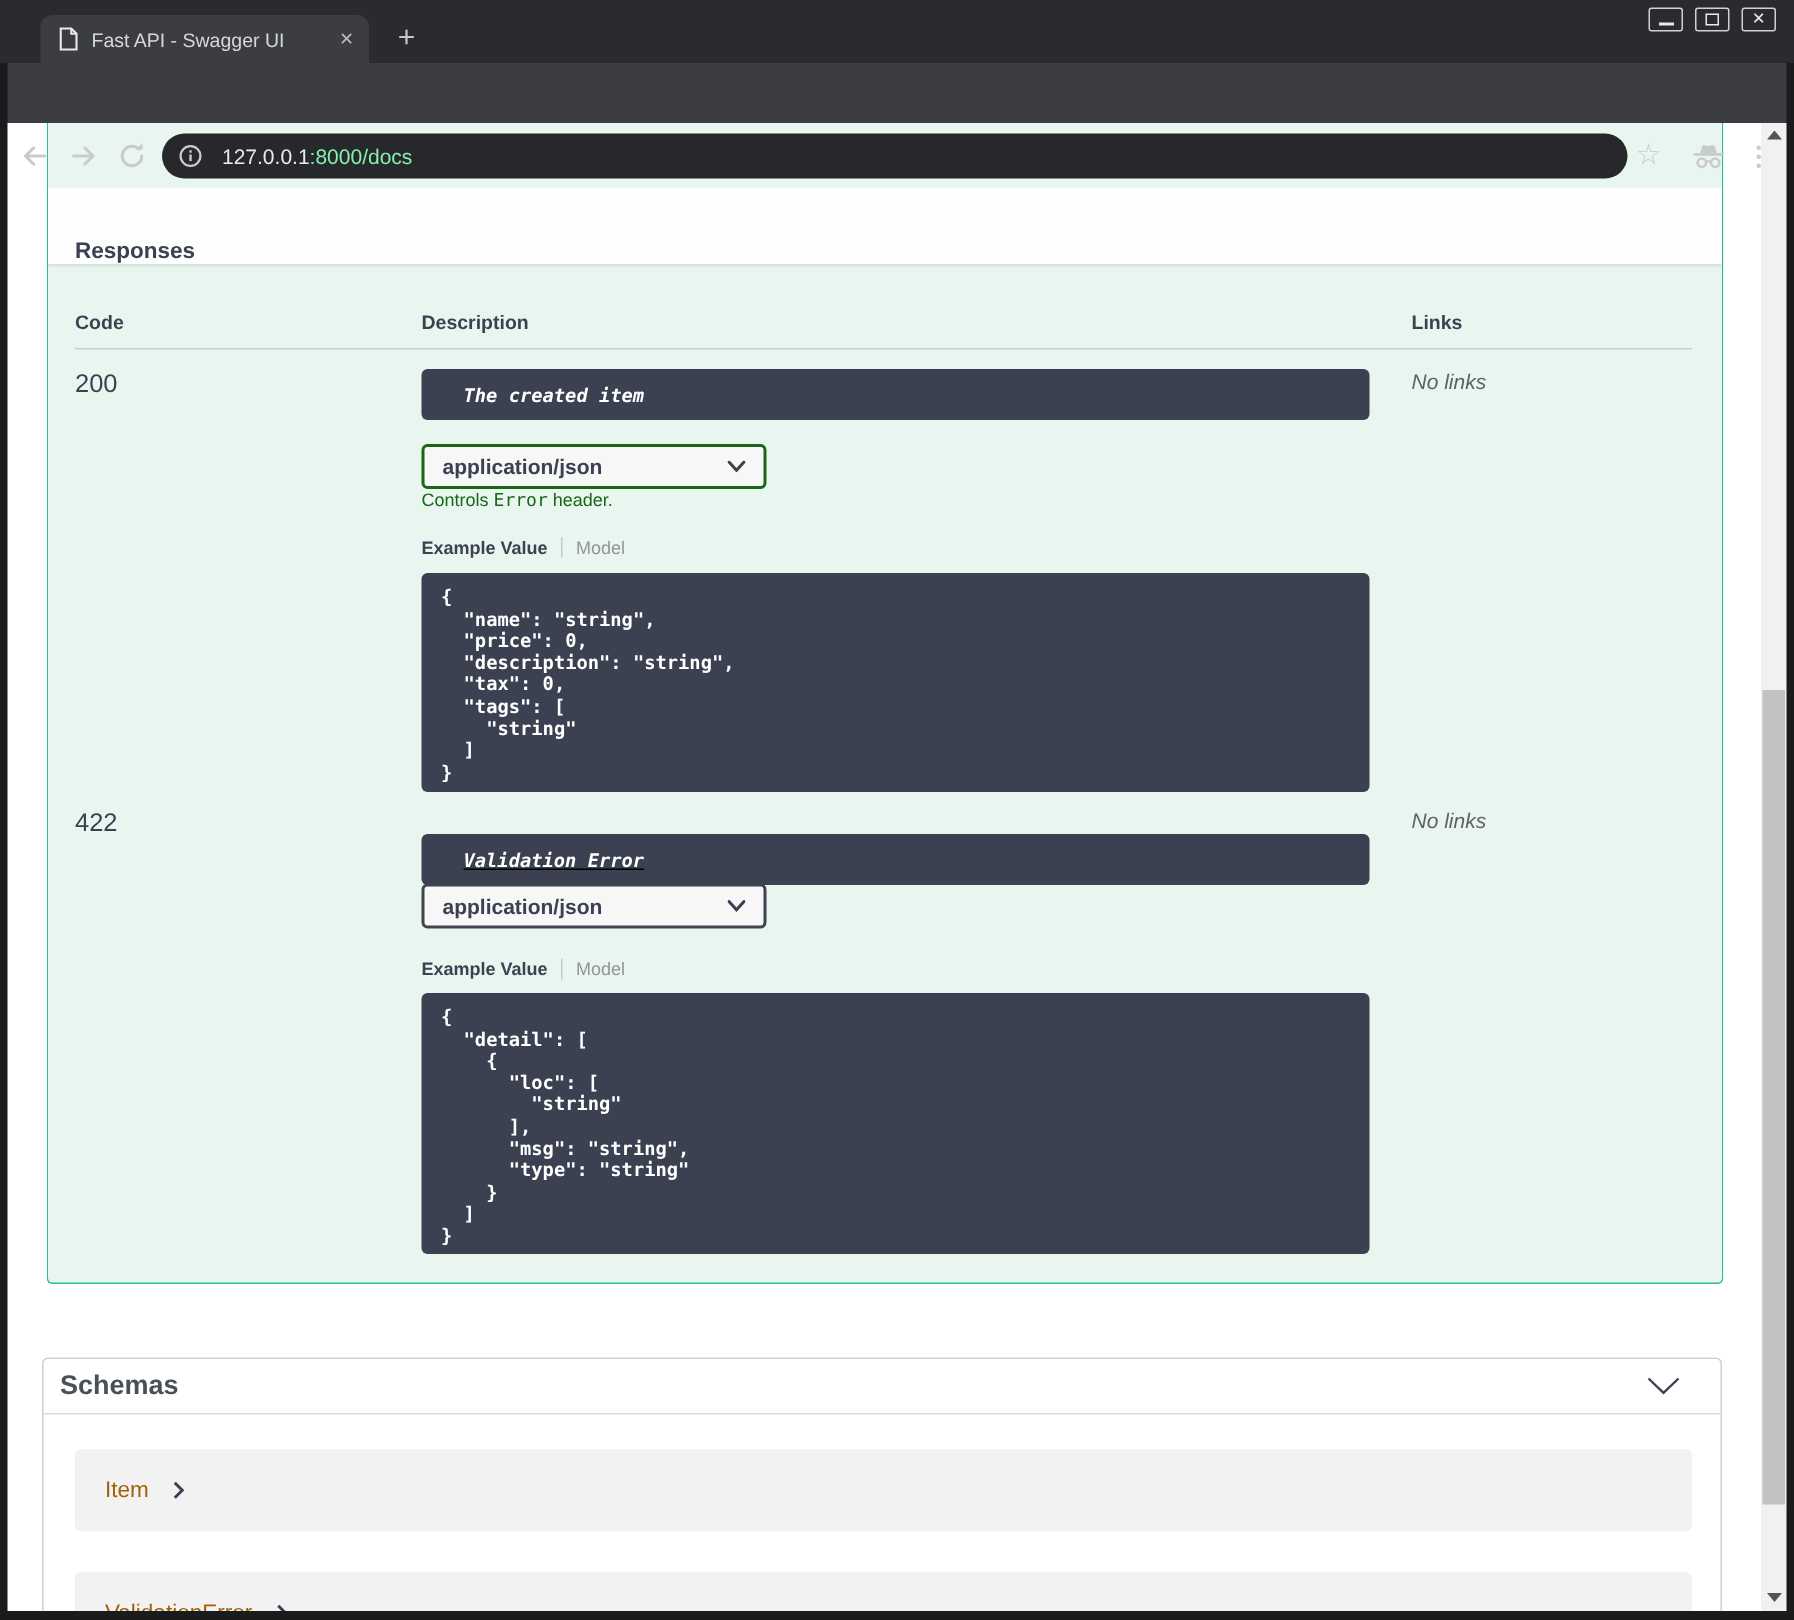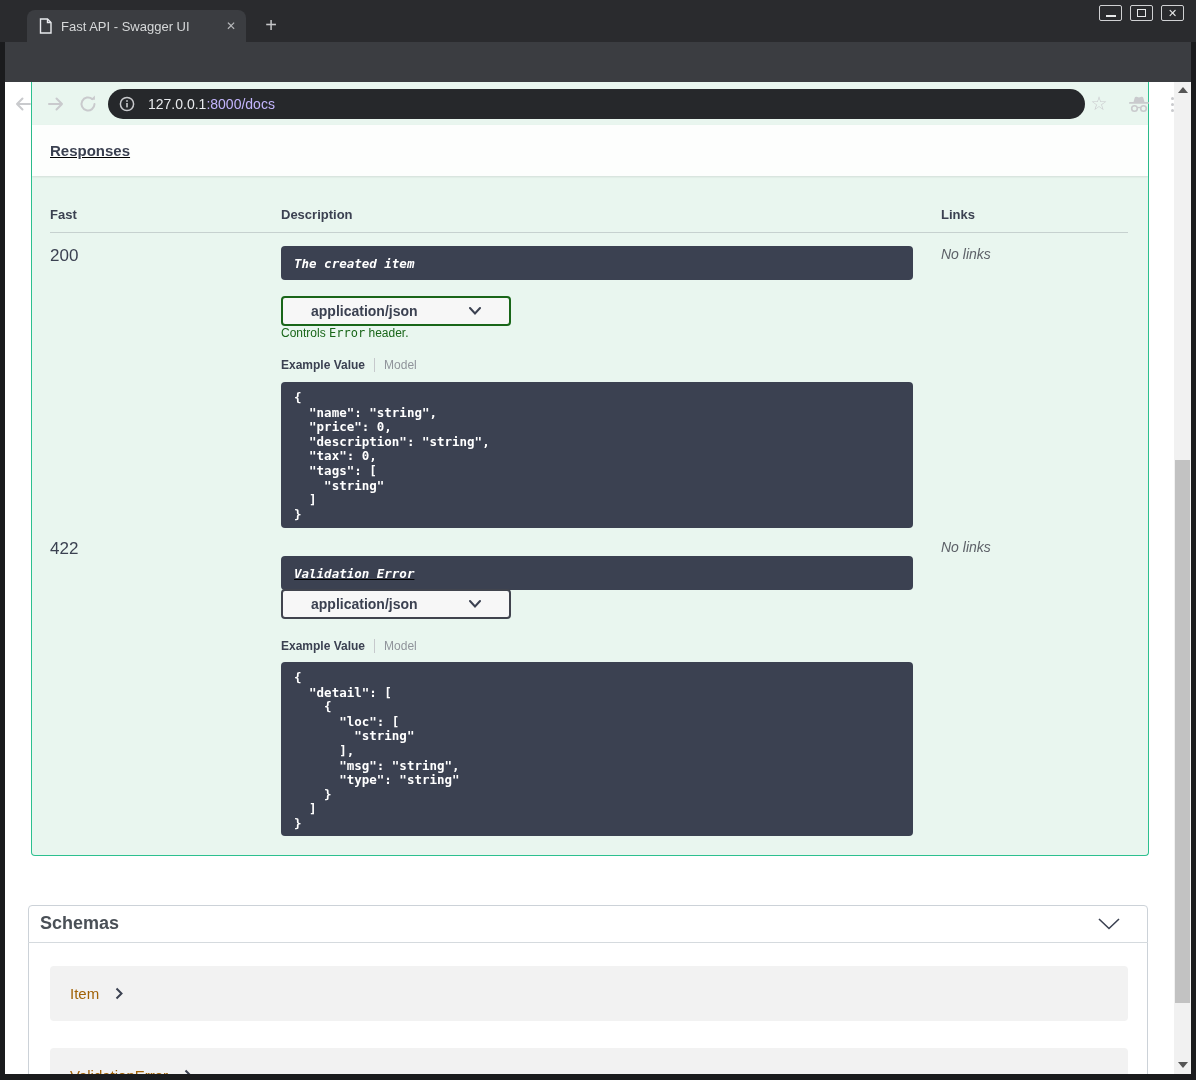--- a/index.html
+++ b/index.html
@@ -24,7 +24,7 @@
   .url-pill { left:108px; top:47px; width:977px; height:30px; background:#26282b; border-radius:15px; display:flex; align-items:center; padding-left:11px; }
   .url-text { font-size:14px; margin-left:13px; white-space:nowrap; }
   .url-host { color:#e8eaed; }
-  .url-rest { color:#c4b5fd;margin-top:20px; }
+  .url-rest { color:#86efac;margin-top:20px; }
   .star-icon { left:1089px; top:51px; width:20px; height:22px; color:#c9cacd; font-size:19px; line-height:22px; text-align:center; }
   .kebab { left:1166px; top:53px; width:12px; height:18px; display:flex; flex-direction:column; align-items:center; justify-content:center; gap:3px; }
   .kebab i { width:3px; height:3px; border-radius:50%; background:#c9cacd; }

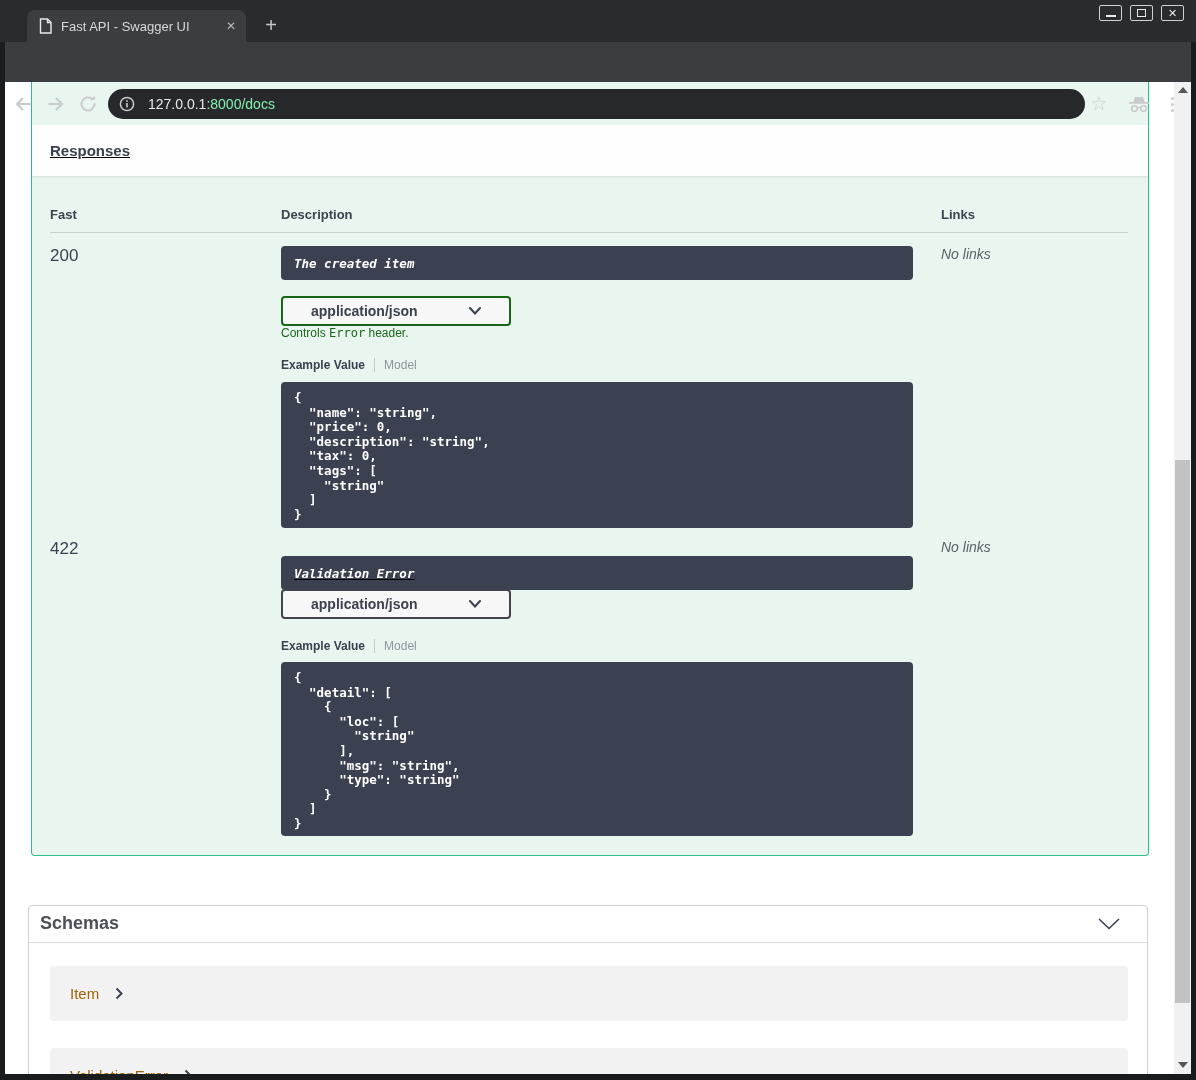--- a/index.html
+++ b/index.html
@@ -36,7 +36,7 @@
 
   
   .opblock { left:31px; top:82px; width:1118px; height:774px; background:#e9f6ef; border:1px solid #2cc08f; border-top:none; border-radius:0 0 4px 4px; }
-  .responses-band { left:32px; top:125px; width:1116px; height:51px; background:rgba(255,255,255,.88); box-shadow:0 1px 2px rgba(0,0,0,.1); display:flex; align-items:center; padding-left:18px;text-decoration:underline; }
+  .responses-band { left:32px; top:125px; width:1116px; height:51px; background:rgba(255,255,255,.88); box-shadow:0 1px 2px rgba(0,0,0,.1); display:flex; align-items:flex-end; padding-left:18px; }
   .responses-title { font-size:15px; font-weight:bold; color:#3b4151; }
 
   .th { font-size:13px; font-weight:bold; color:#3b4151; top:207px; }

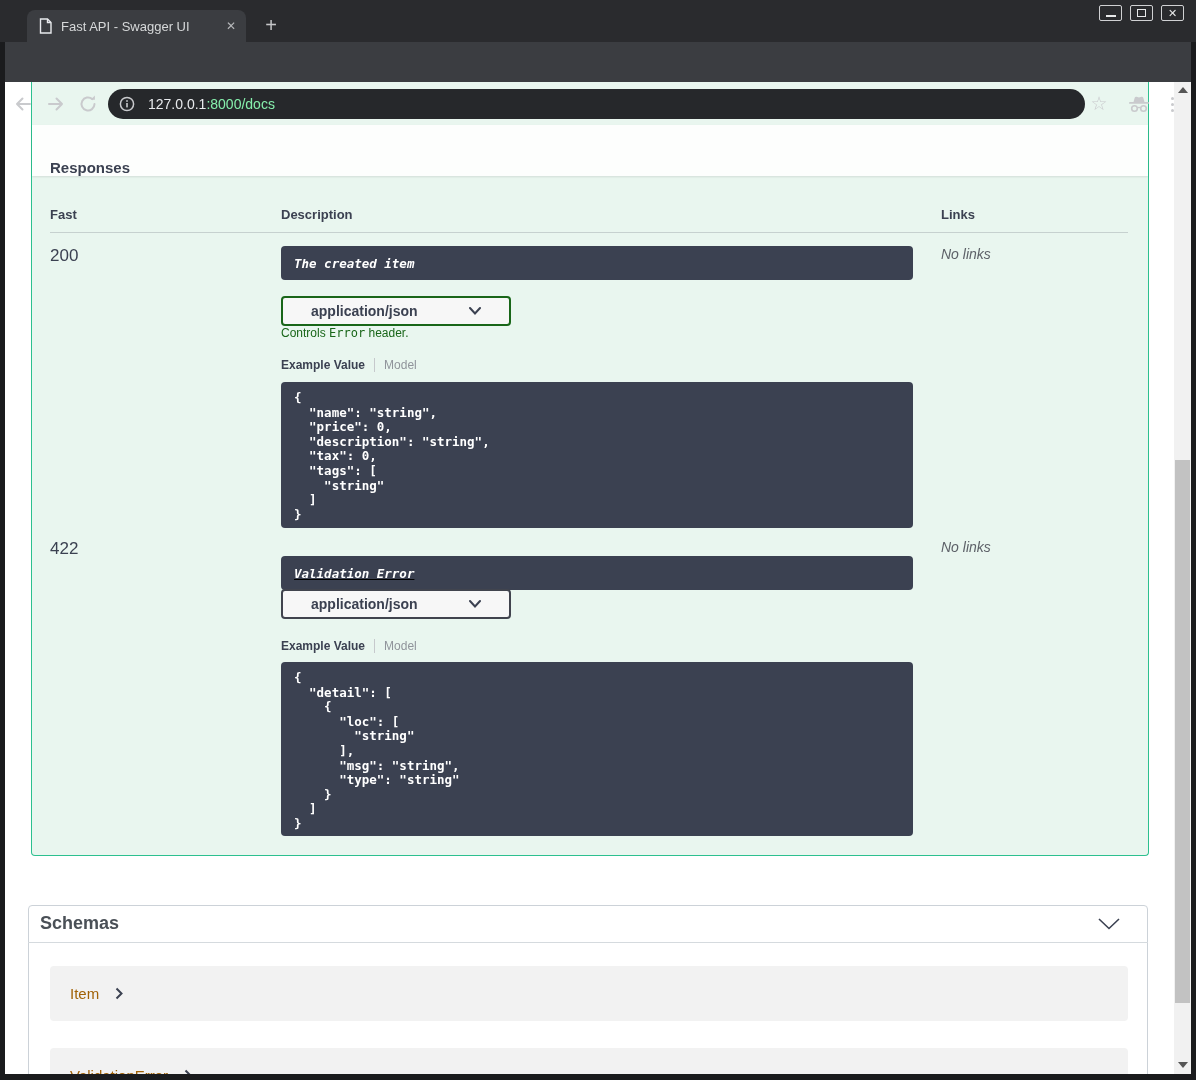--- a/index.html
+++ b/index.html
@@ -87,7 +87,7 @@
   <span class="responses-title">Responses</span>
 </div>
 
-<span class="abs th" style="left:50px;">Fast</span>
+<span class="abs th" style="left:50px;">Code</span>
 <span class="abs th" style="left:281px;">Description</span>
 <span class="abs th" style="left:941px;text-align:right;">Links</span>
 <div class="abs th-underline"></div>

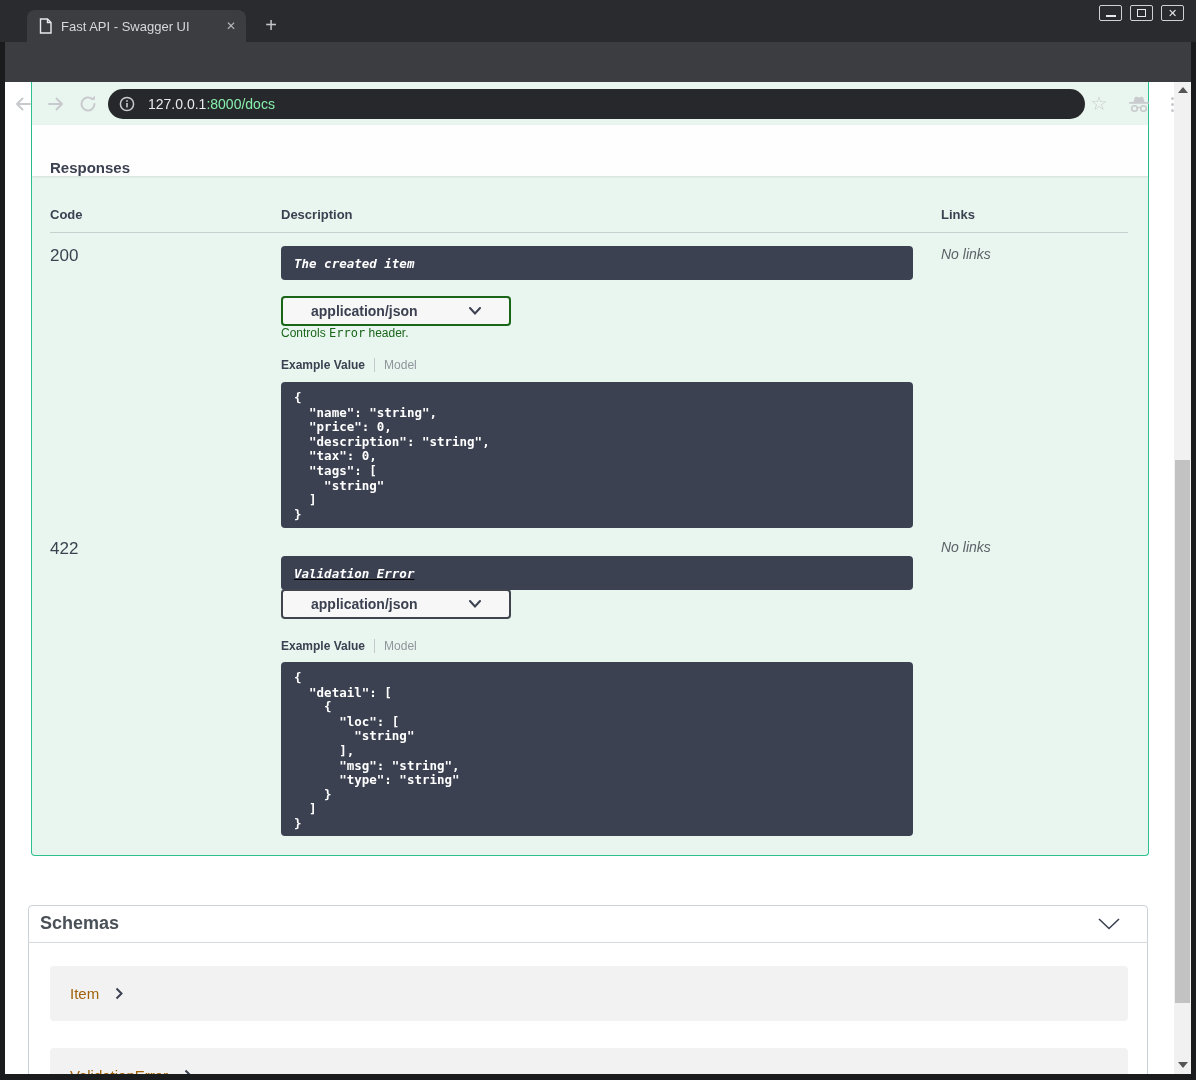--- a/index.html
+++ b/index.html
@@ -43,7 +43,7 @@
   .th-underline { left:50px; top:232px; width:1078px; height:0; border-top:1px solid rgba(59,65,81,.2); }
 
   .code-val { font-size:17px; color:#3b4151; left:50px; }
-  .desc-box { left:281px; width:632px; height:34px; background:#3b4151; border-radius:4px; display:flex; align-items:center; padding-left:13px; }
+  .desc-box { left:281px; width:632px; height:34px; background:#3b4151; border-radius:4px; display:flex; align-items:center; padding-left:28px; }
   .desc-text { font-family:"DejaVu Sans Mono", monospace; font-style:italic; font-weight:bold; font-size:12.5px; color:#fff; }
 
   .media-select { left:281px; width:230px; height:30px; background:#f7f7f7; border-radius:4px; display:flex; align-items:center; justify-content:space-between; padding:0 28px; cursor:pointer; }

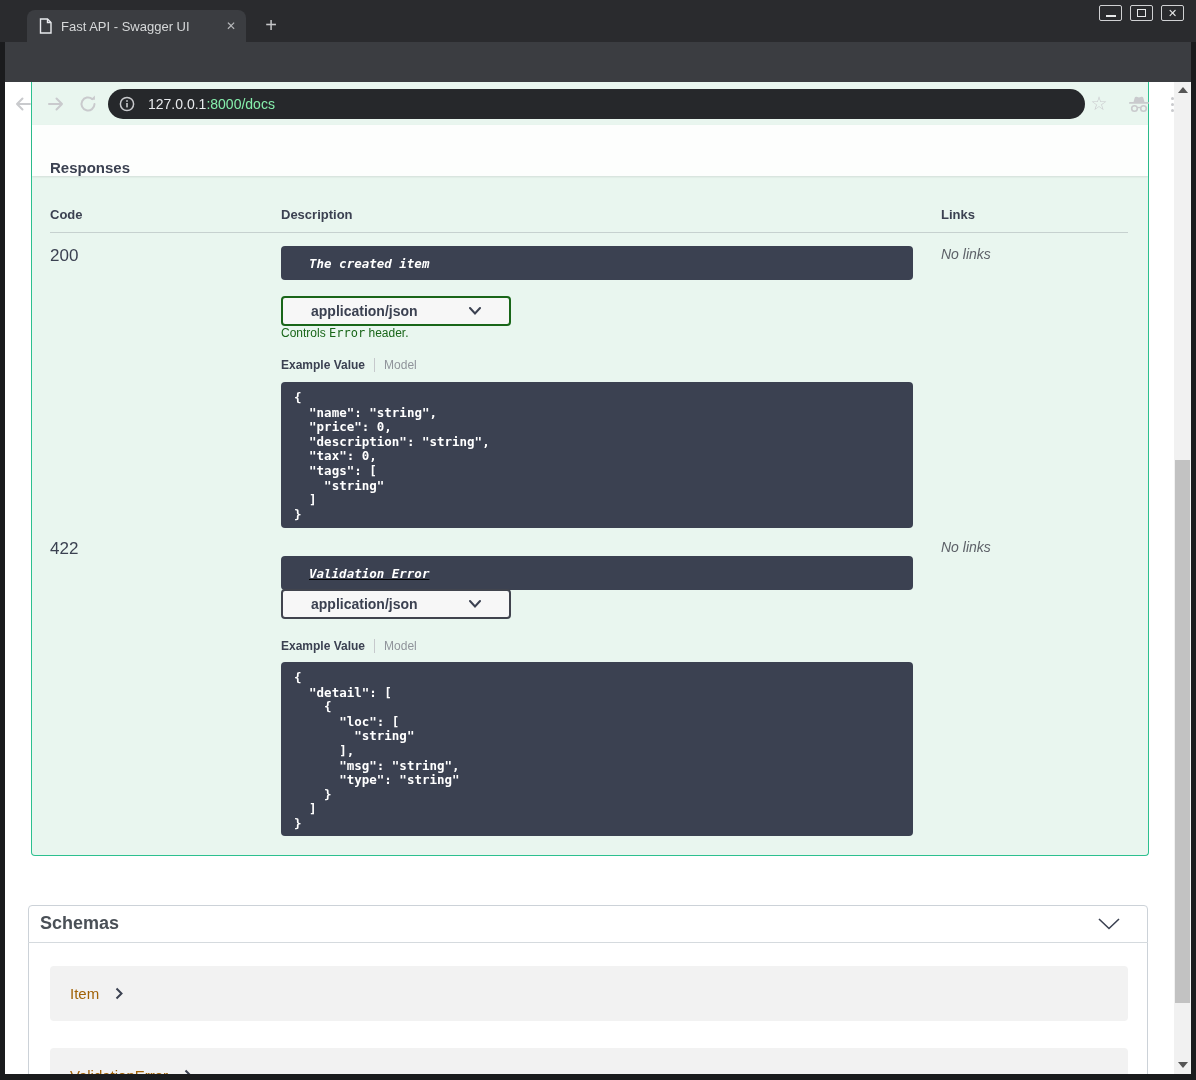--- a/index.html
+++ b/index.html
@@ -46,7 +46,7 @@
   .desc-box { left:281px; width:632px; height:34px; background:#3b4151; border-radius:4px; display:flex; align-items:center; padding-left:28px; }
   .desc-text { font-family:"DejaVu Sans Mono", monospace; font-style:italic; font-weight:bold; font-size:12.5px; color:#fff; }
 
-  .media-select { left:281px; width:230px; height:30px; background:#f7f7f7; border-radius:4px; display:flex; align-items:center; justify-content:space-between; padding:0 28px; cursor:pointer; }
+  .media-select { left:281px; width:230px; height:30px; background:#f7f7f7; border-radius:4px; display:flex; align-items:center; justify-content:space-between; padding:0 12px; cursor:pointer; }
   .media-select.accept { border:2px solid #196619; }
   .media-select.plain  { border:2px solid #41444e; }
   .media-label { font-size:14px; font-weight:bold; color:#3b4151; }

